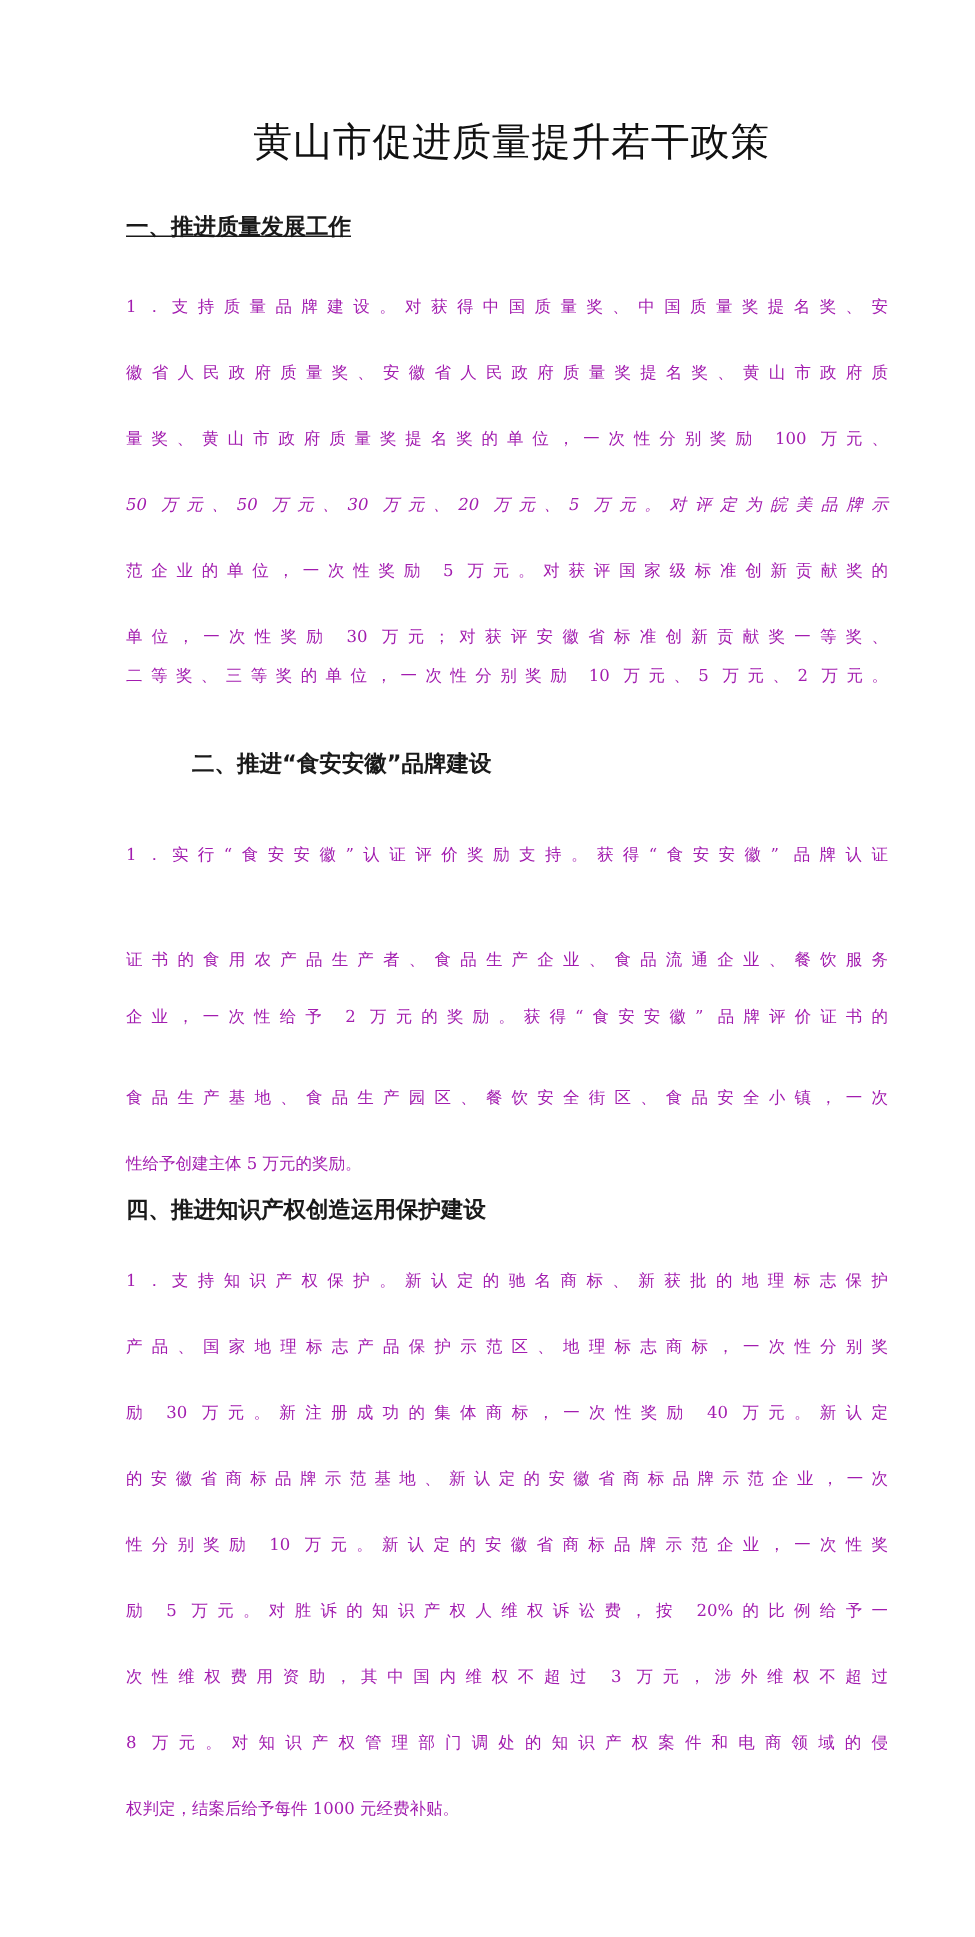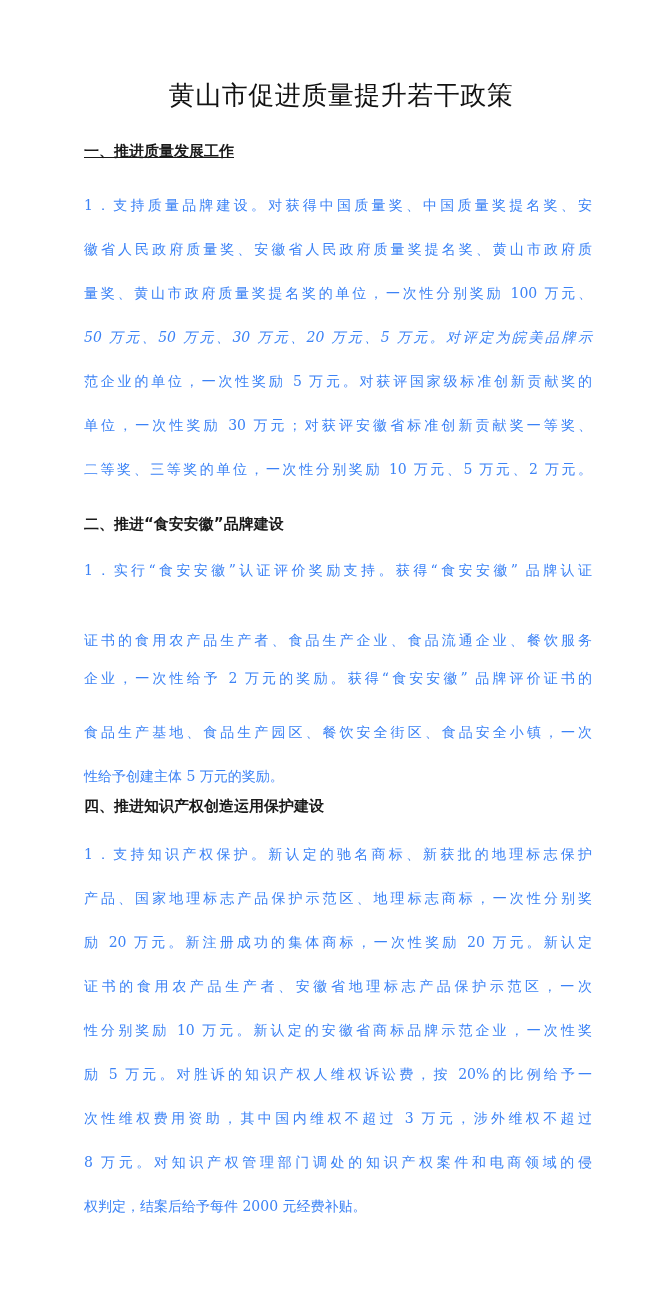--- a/index.html
+++ b/index.html
@@ -44,9 +44,9 @@
       position: absolute;
       left: 84px;
       width: 508px;
-      font-size: 14px;
+      font-size: 11px;
       line-height: 22px;
-      color: #3b82f6;
+      color: #a21caf;
       white-space: nowrap;
       text-align: justify;
       text-align-last: justify;

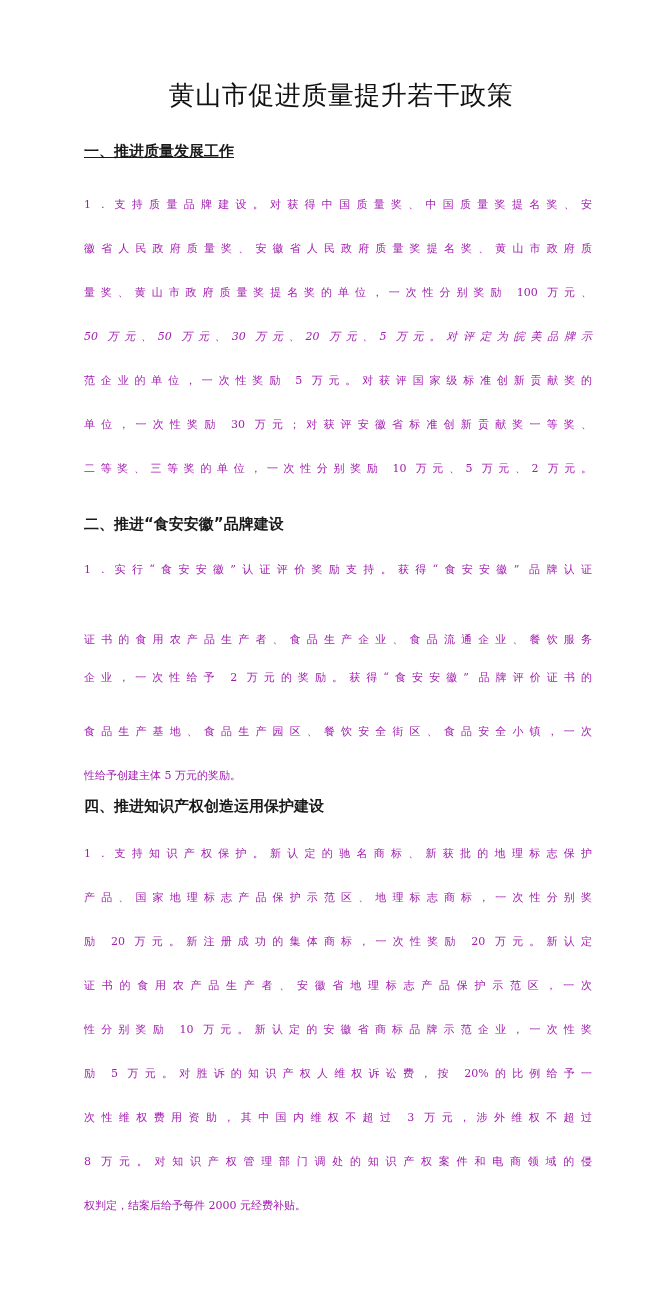--- a/index.html
+++ b/index.html
@@ -69,7 +69,7 @@
   <p class="line" style="top:326px;font-style:italic;">50 万元、50 万元、30 万元、20 万元、5 万元。对评定为皖美品牌示</p>
   <p class="line" style="top:370px;">范企业的单位，一次性奖励 5 万元。对获评国家级标准创新贡献奖的</p>
   <p class="line" style="top:414px;">单位，一次性奖励 30 万元；对获评安徽省标准创新贡献奖一等奖、</p>
-  <p class="line" style="top:458px;">二等奖、三等奖的单位，一次性分别奖励 10 万元、5 万元、2 万元。</p>
+  <p class="line" style="top:440px;">二等奖、三等奖的单位，一次性分别奖励 10 万元、5 万元、2 万元。</p>
 </div>
 
 <h2 class="heading" style="top:513px;">二、推进“食安安徽”品牌建设</h2>

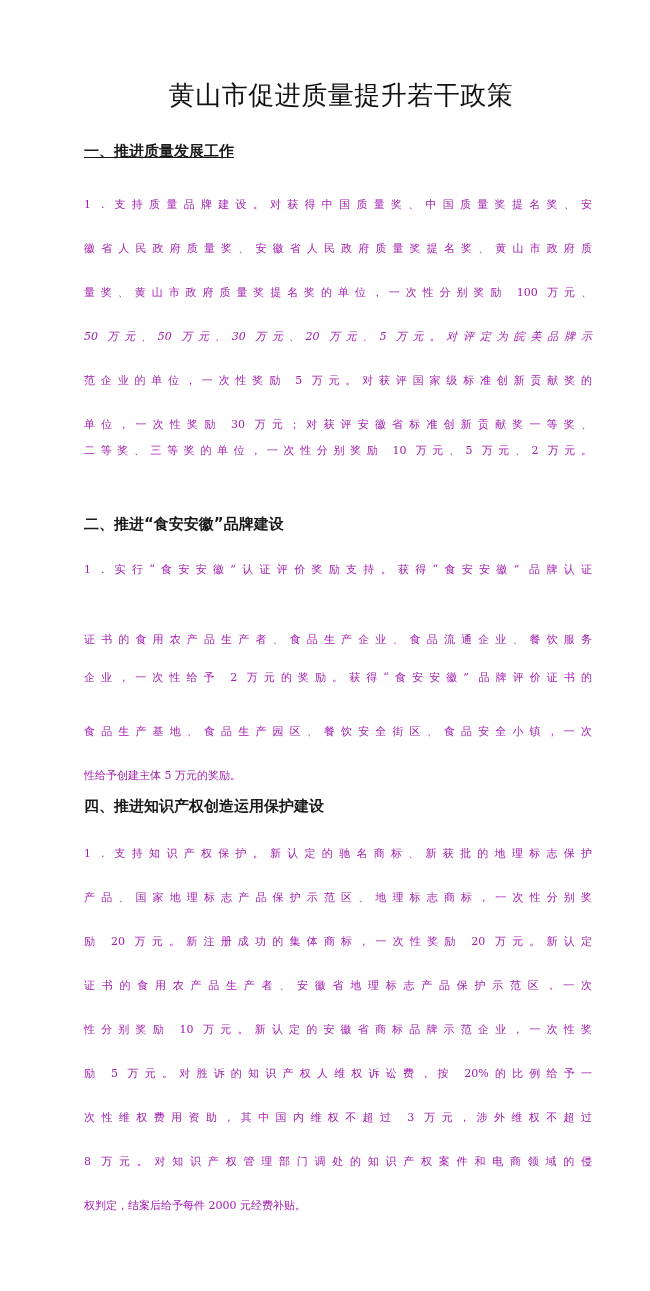--- a/index.html
+++ b/index.html
@@ -72,7 +72,7 @@
   <p class="line" style="top:440px;">二等奖、三等奖的单位，一次性分别奖励 10 万元、5 万元、2 万元。</p>
 </div>
 
-<h2 class="heading" style="top:513px;">二、推进“食安安徽”品牌建设</h2>
+<h2 class="heading" style="top:498px;margin-left:44px;">二、推进“食安安徽”品牌建设</h2>
 <div>
   <p class="line" style="top:559px;">1．实行“食安安徽”认证评价奖励支持。获得“食安安徽” 品牌认证</p>
   <p class="line" style="top:629px;">证书的食用农产品生产者、食品生产企业、食品流通企业、餐饮服务</p>

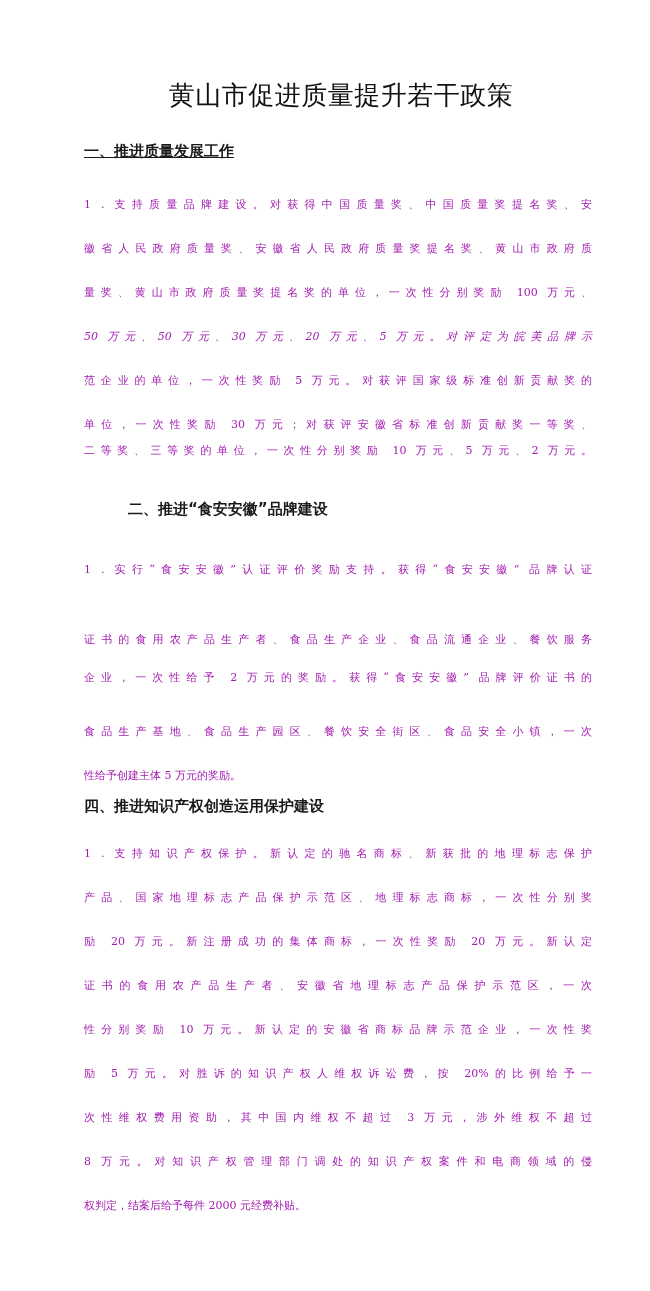--- a/index.html
+++ b/index.html
@@ -85,7 +85,7 @@
 <div>
   <p class="line" style="top:843px;">1．支持知识产权保护。新认定的驰名商标、新获批的地理标志保护</p>
   <p class="line" style="top:887px;">产品、国家地理标志产品保护示范区、地理标志商标，一次性分别奖</p>
-  <p class="line" style="top:931px;">励  20  万元。新注册成功的集体商标，一次性奖励 20 万元。新认定</p>
+  <p class="line" style="top:931px;">励  30  万元。新注册成功的集体商标，一次性奖励 40 万元。新认定</p>
   <p class="line" style="top:975px;">证书的食用农产品生产者、安徽省地理标志产品保护示范区，一次</p>
   <p class="line" style="top:1019px;">性分别奖励 10 万元。新认定的安徽省商标品牌示范企业，一次性奖</p>
   <p class="line" style="top:1063px;">励 5 万元。对胜诉的知识产权人维权诉讼费，按  20%的比例给予一</p>

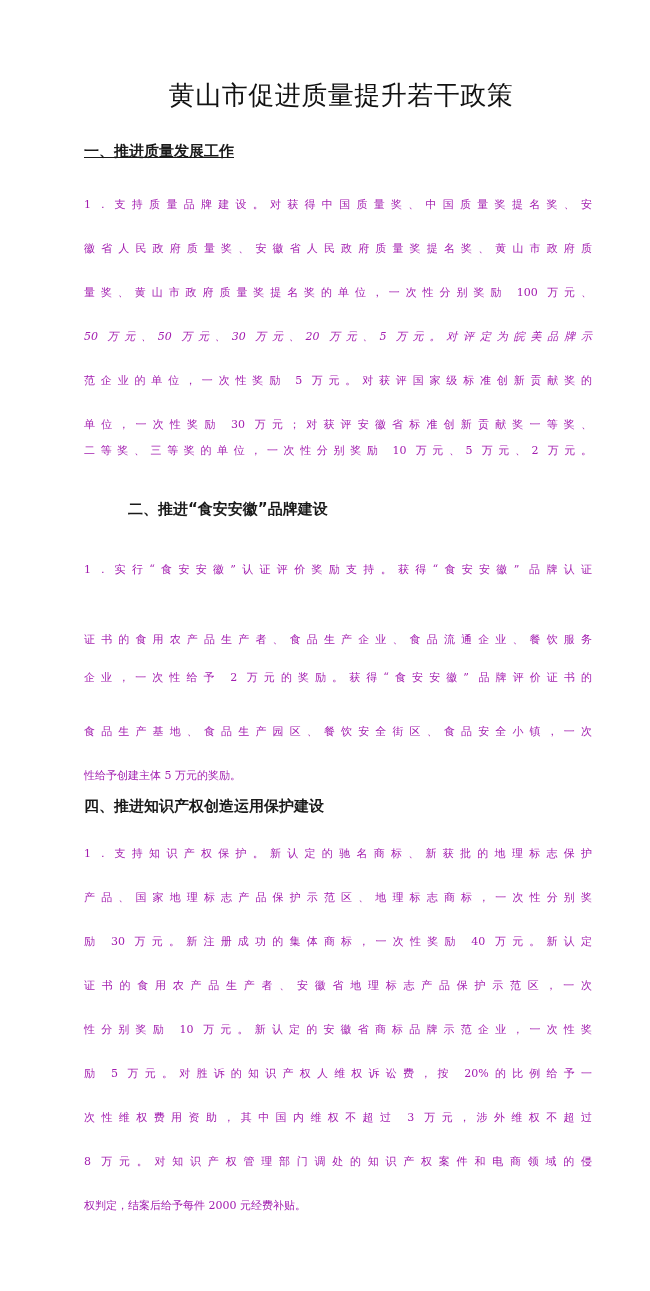--- a/index.html
+++ b/index.html
@@ -86,7 +86,7 @@
   <p class="line" style="top:843px;">1．支持知识产权保护。新认定的驰名商标、新获批的地理标志保护</p>
   <p class="line" style="top:887px;">产品、国家地理标志产品保护示范区、地理标志商标，一次性分别奖</p>
   <p class="line" style="top:931px;">励  30  万元。新注册成功的集体商标，一次性奖励 40 万元。新认定</p>
-  <p class="line" style="top:975px;">证书的食用农产品生产者、安徽省地理标志产品保护示范区，一次</p>
+  <p class="line" style="top:975px;">的安徽省商标品牌示范基地、新认定的安徽省商标品牌示范企业，一次</p>
   <p class="line" style="top:1019px;">性分别奖励 10 万元。新认定的安徽省商标品牌示范企业，一次性奖</p>
   <p class="line" style="top:1063px;">励 5 万元。对胜诉的知识产权人维权诉讼费，按  20%的比例给予一</p>
   <p class="line" style="top:1107px;">次性维权费用资助，其中国内维权不超过 3 万元，涉外维权不超过</p>

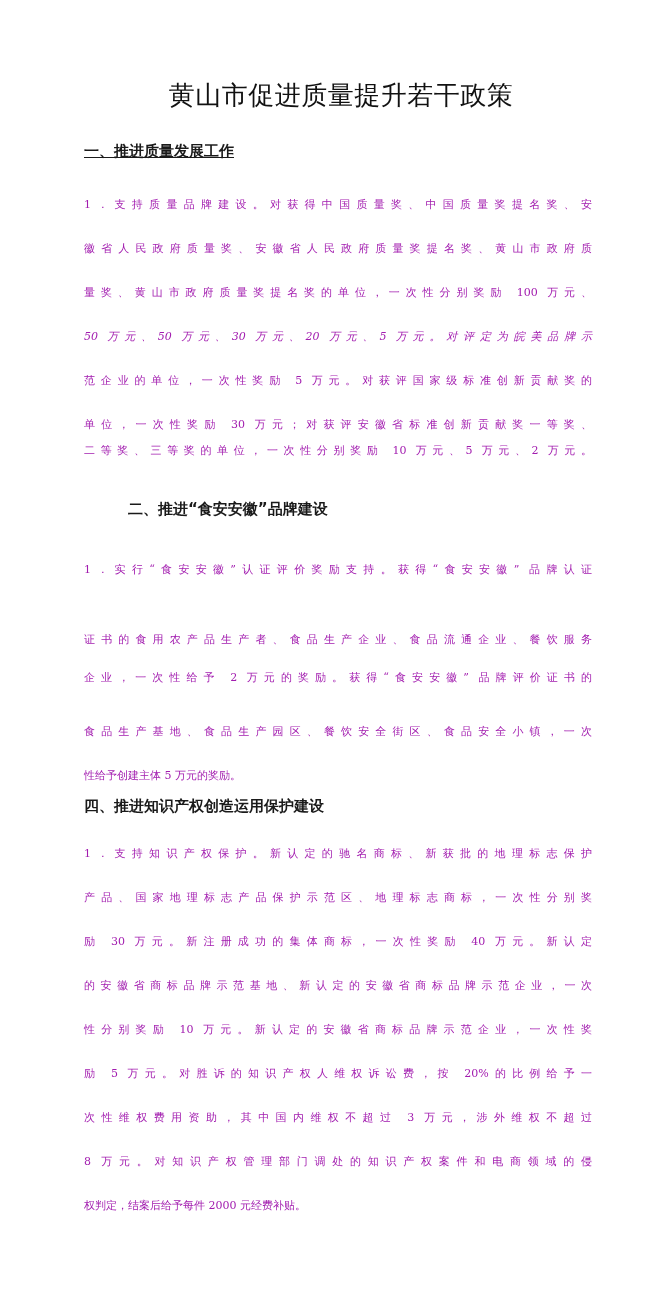--- a/index.html
+++ b/index.html
@@ -91,7 +91,7 @@
   <p class="line" style="top:1063px;">励 5 万元。对胜诉的知识产权人维权诉讼费，按  20%的比例给予一</p>
   <p class="line" style="top:1107px;">次性维权费用资助，其中国内维权不超过 3 万元，涉外维权不超过</p>
   <p class="line" style="top:1151px;">8 万元。对知识产权管理部门调处的知识产权案件和电商领域的侵</p>
-  <p class="line last" style="top:1195px;">权判定，结案后给予每件 2000 元经费补贴。</p>
+  <p class="line last" style="top:1195px;">权判定，结案后给予每件 1000 元经费补贴。</p>
 </div>
 
 </body></html>

